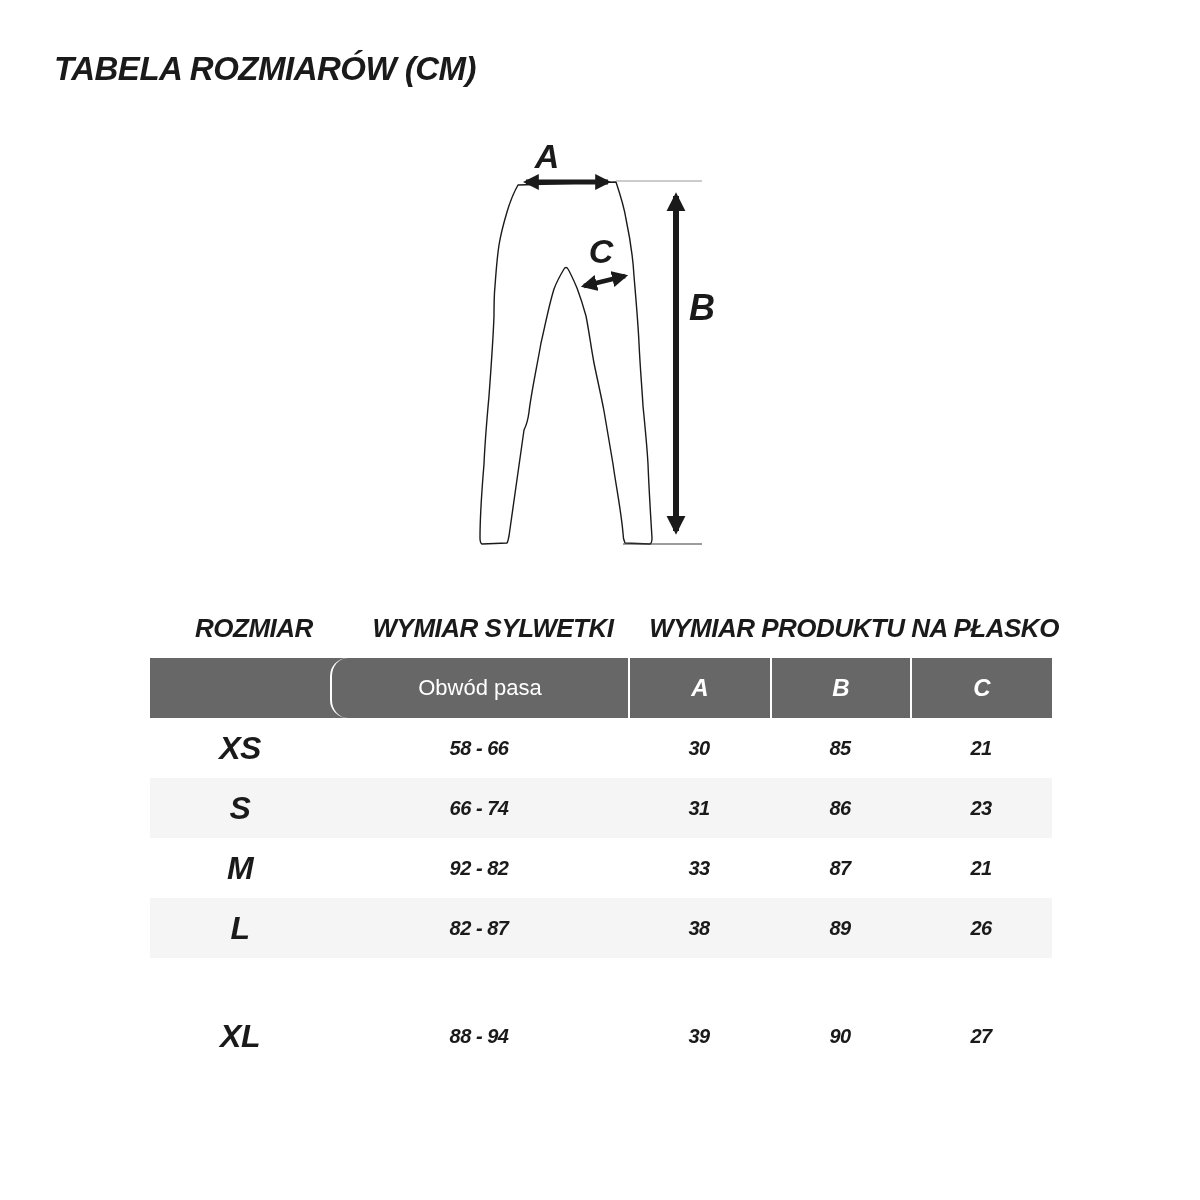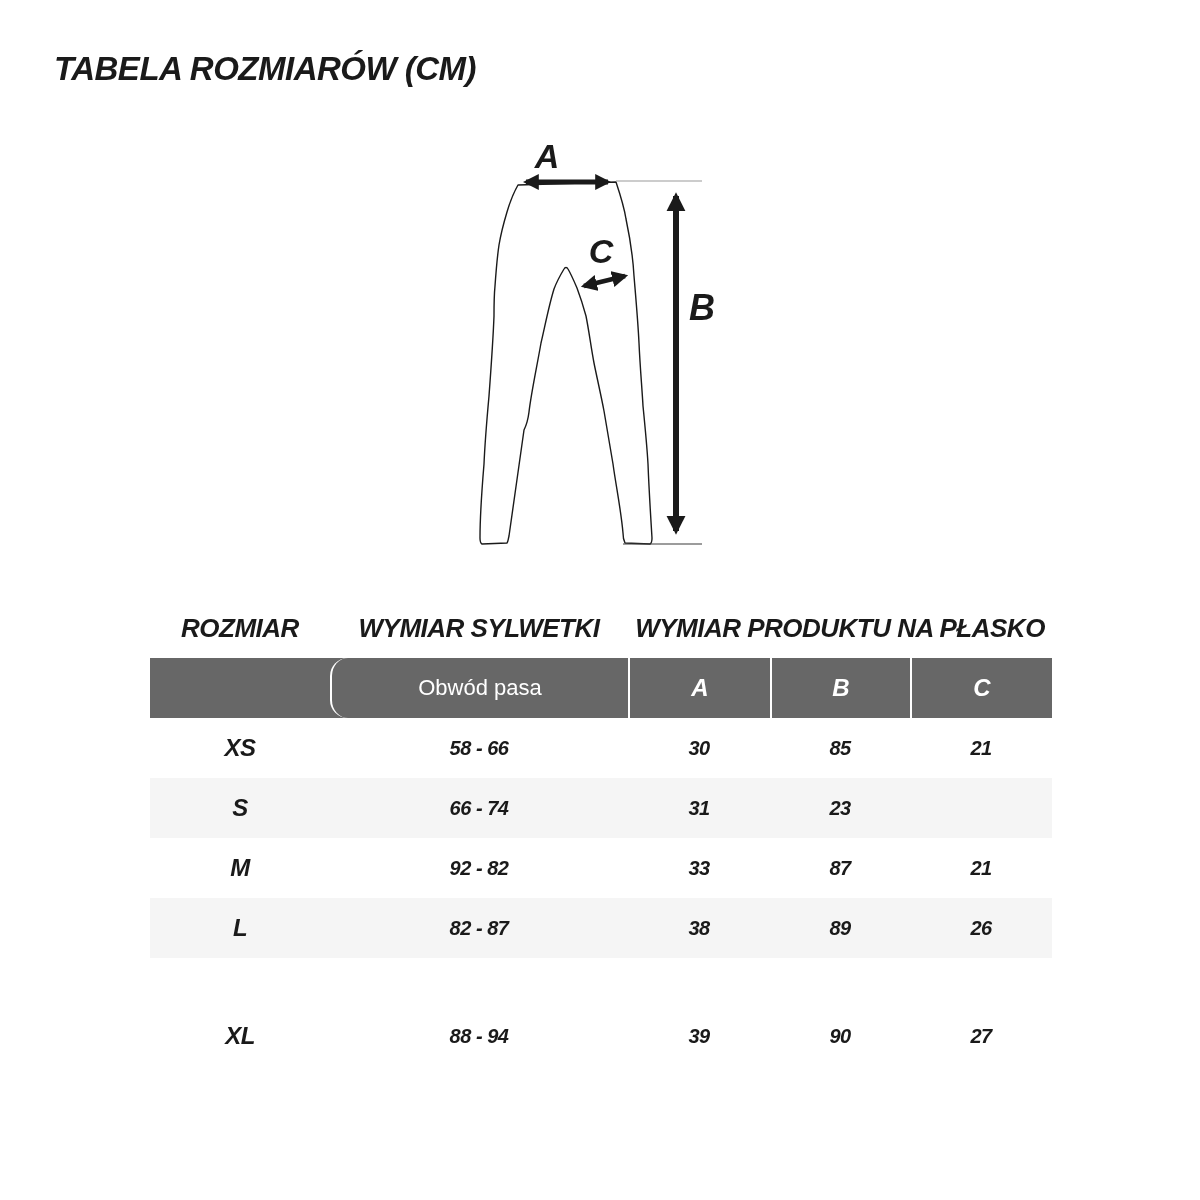--- a/index.html
+++ b/index.html
@@ -23,7 +23,7 @@
     grid-template-columns: 180px 298px 142px 140px 142px;
     align-items: center;
   }
-  .group-headers { top: 610px; height: 36px; left: 150px; width: 902px;
+  .group-headers { top: 610px; height: 36px; left: 164px; width: 902px;
     display: grid; grid-template-columns: 180px 298px 424px; align-items: center; }
   .group-headers .cell {
     text-align: center; font-size: 26px; font-weight: 700; font-style: italic;

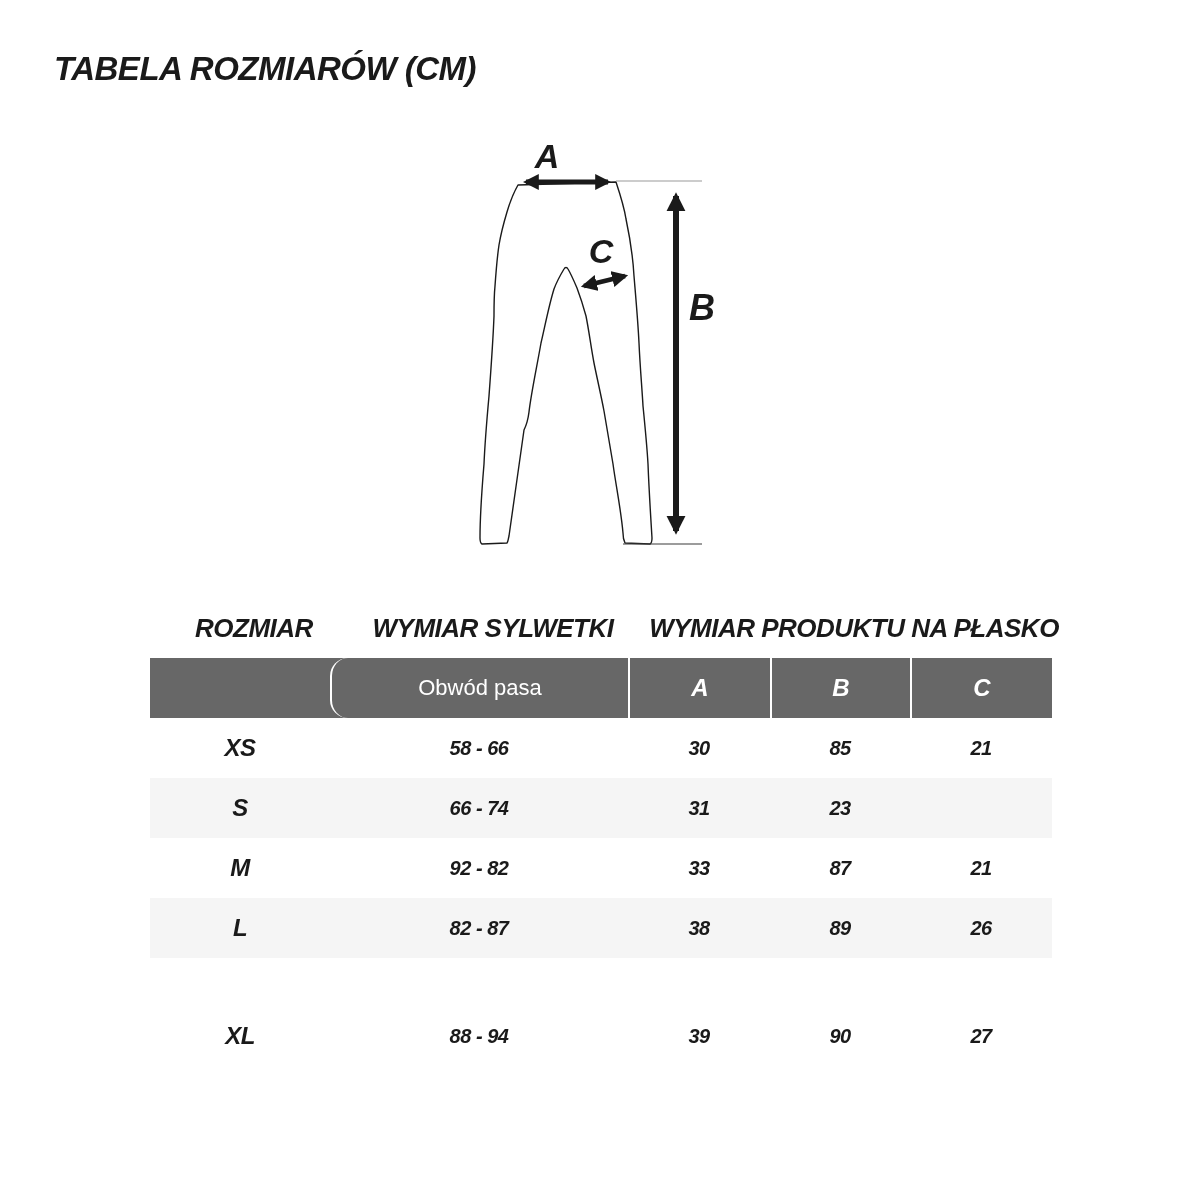--- a/index.html
+++ b/index.html
@@ -41,7 +41,7 @@
     text-align: center; line-height: 60px; height: 60px;
     font-style: italic; font-weight: 700; letter-spacing: -0.5px; white-space: nowrap;
   }
-  .data-row .size-cell { font-size: 24px; }
+  .data-row .size-cell { font-size: 32px; }
   .data-row .val-cell { font-size: 20px; }
   .data-row.striped { background: #f5f5f5; }
 

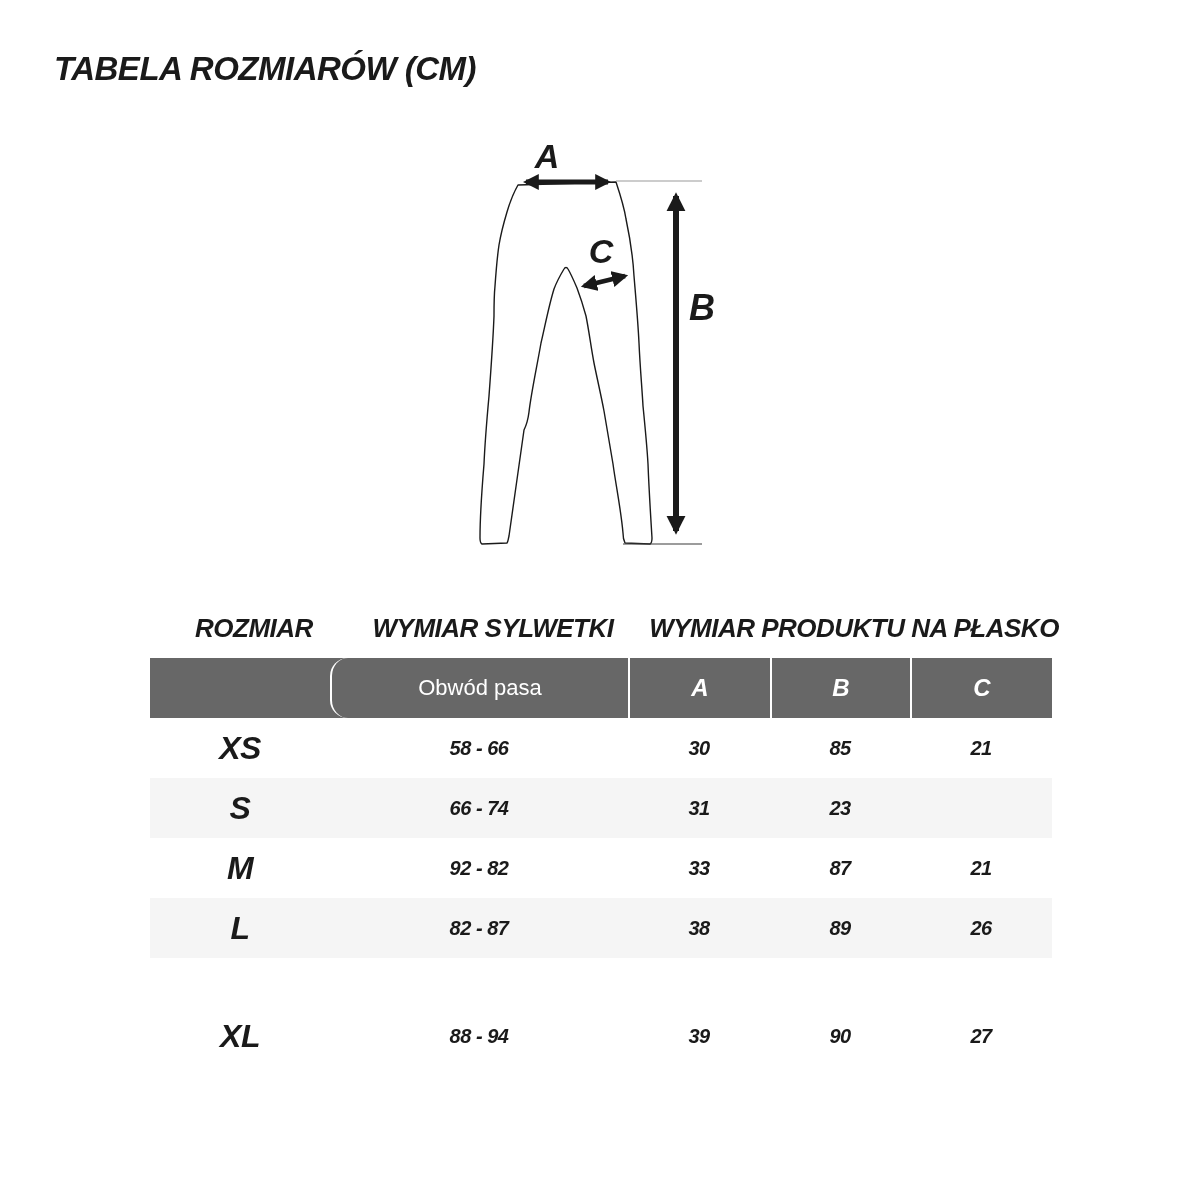--- a/index.html
+++ b/index.html
@@ -141,6 +141,7 @@
   <div class="cell size-cell">S</div>
   <div class="cell val-cell">66 - 74</div>
   <div class="cell val-cell">31</div>
+  <div class="cell val-cell">86</div>
   <div class="cell val-cell">23</div>
 </div>
 

